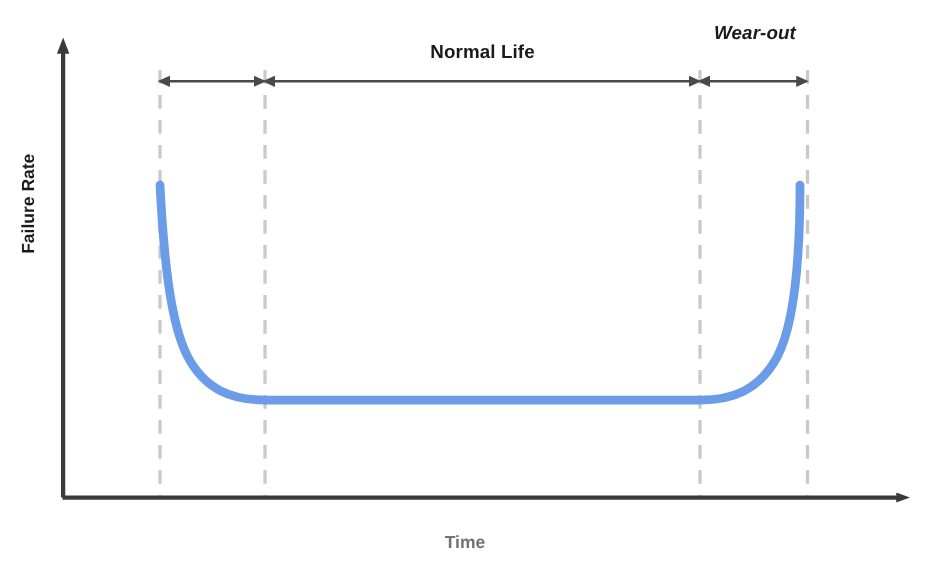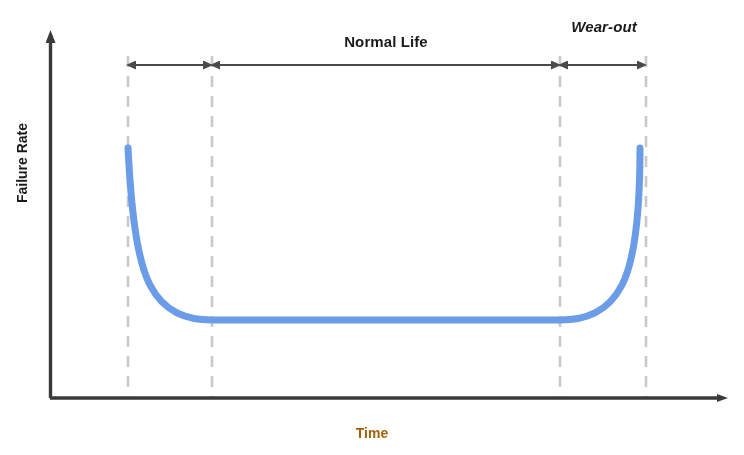--- a/index.html
+++ b/index.html
@@ -58,7 +58,7 @@
     text-align: center;
     font-size: 14px;
     font-weight: bold;
-    color: #a16207;
+    color: #737373;
   }
 </style>
 </head>

